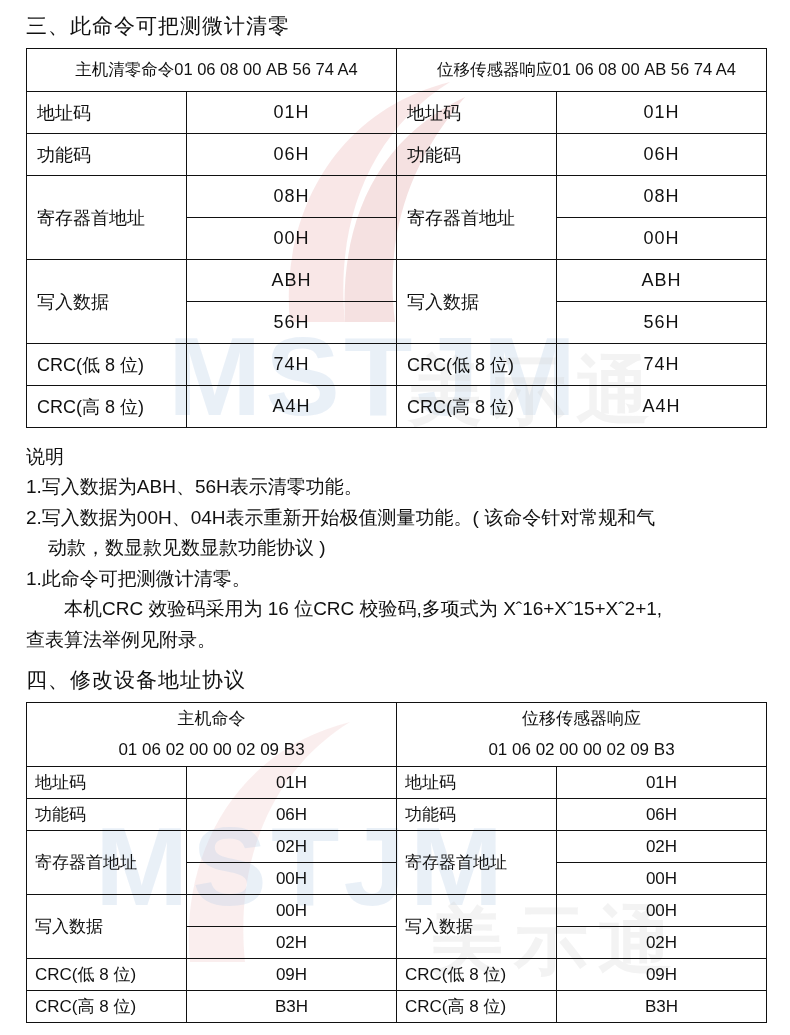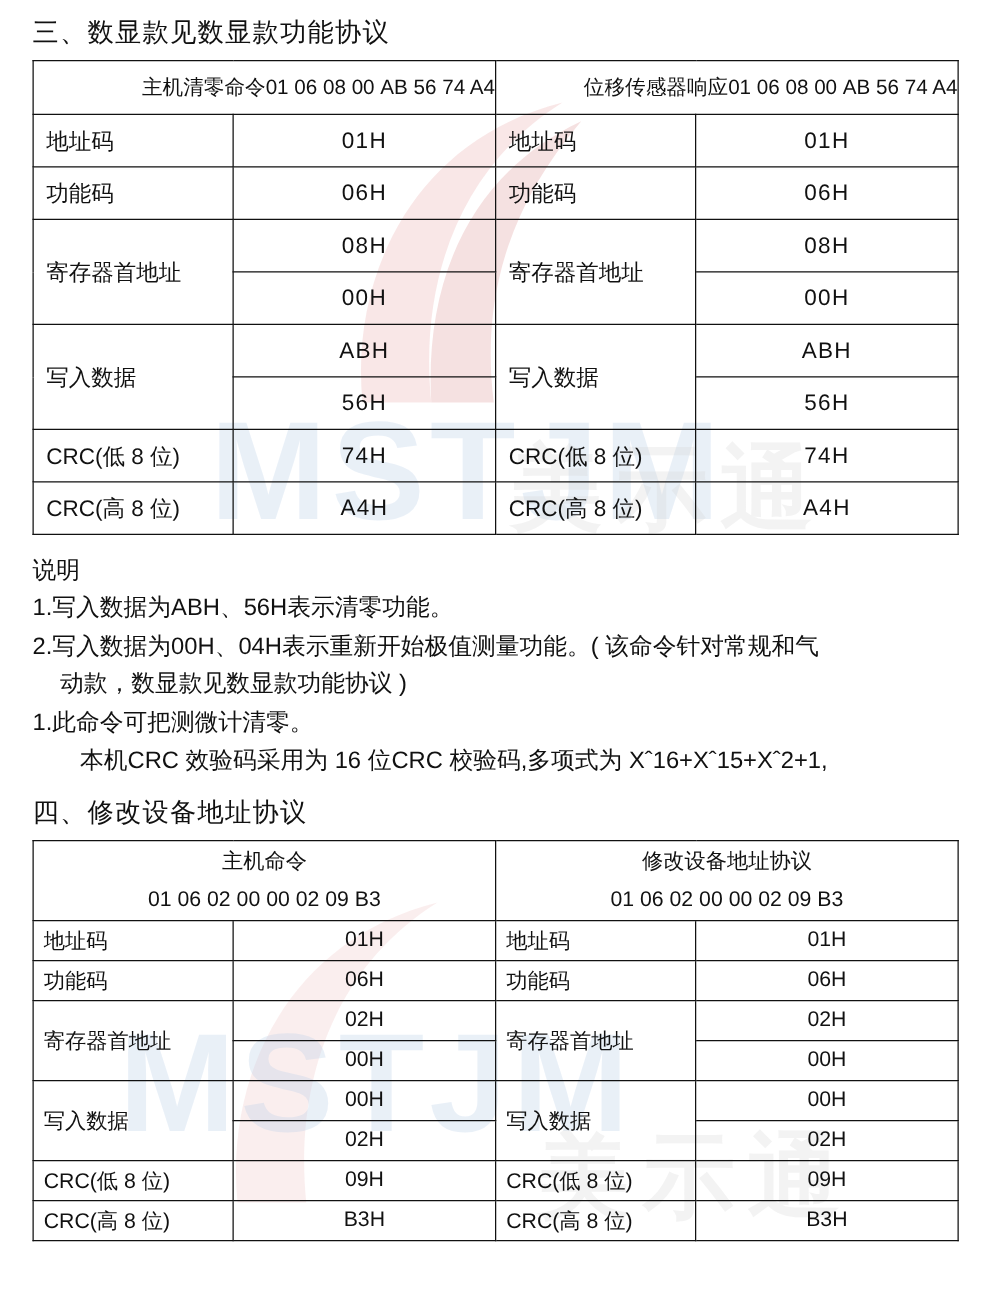--- a/index.html
+++ b/index.html
@@ -168,7 +168,7 @@
 
   <div class="content">
 
-    <h2 class="section-title">三、数显款见数显款功能协议</h2>
+    <h2 class="section-title">三、此命令可把测微计清零</h2>
 
     <table class="proto" id="table-three">
       <colgroup>

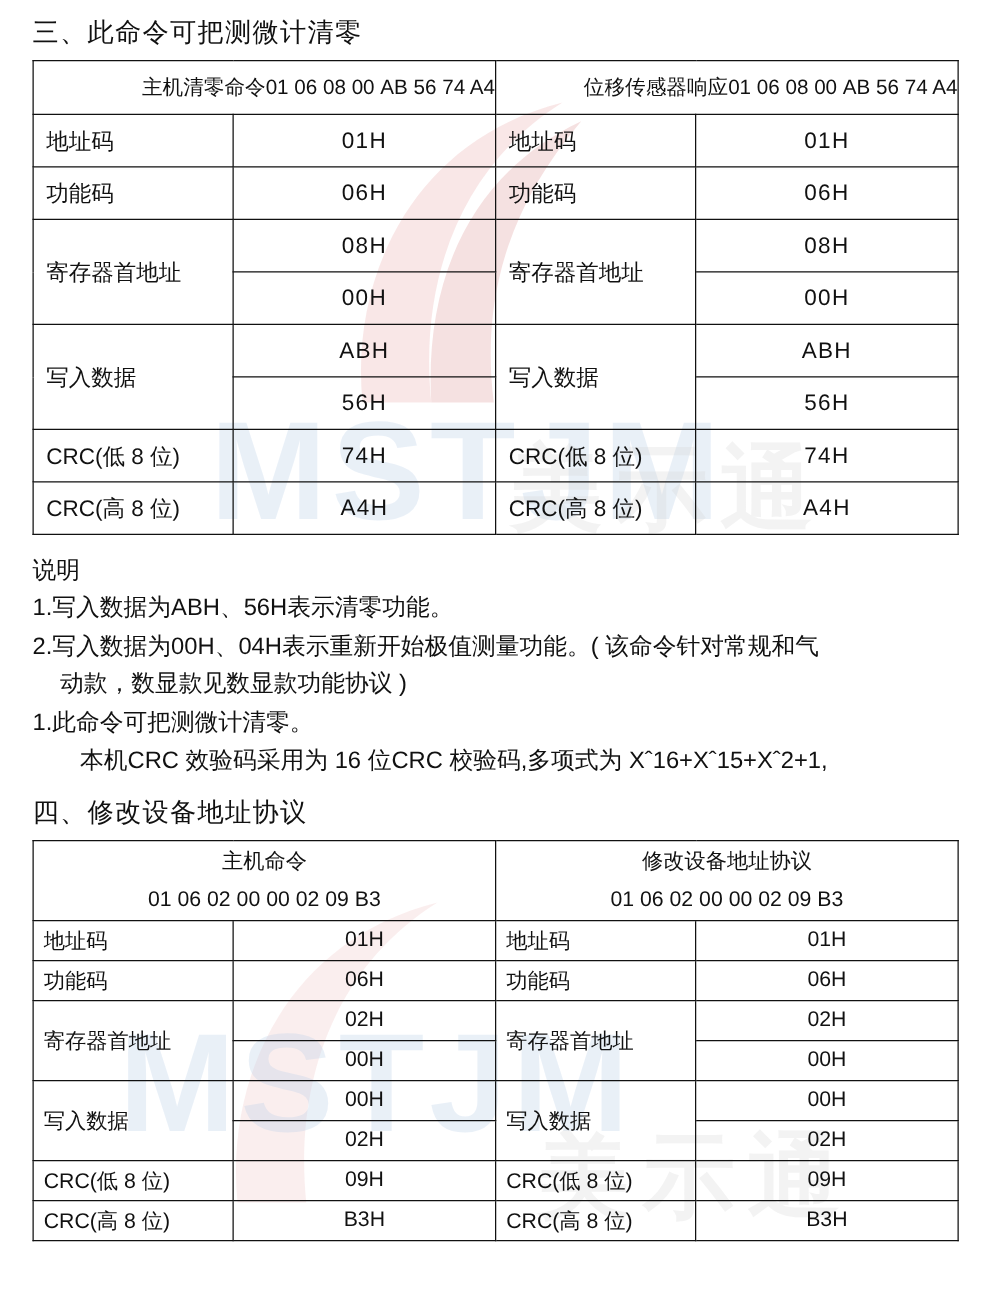--- a/index.html
+++ b/index.html
@@ -105,7 +105,7 @@
   #table-three td.hdr {
     height: 42px;
     font-size: 16.5px;
-    text-align: right;
+    text-align: center;
     padding-left: 10px;
   }
   #table-three td.lbl {

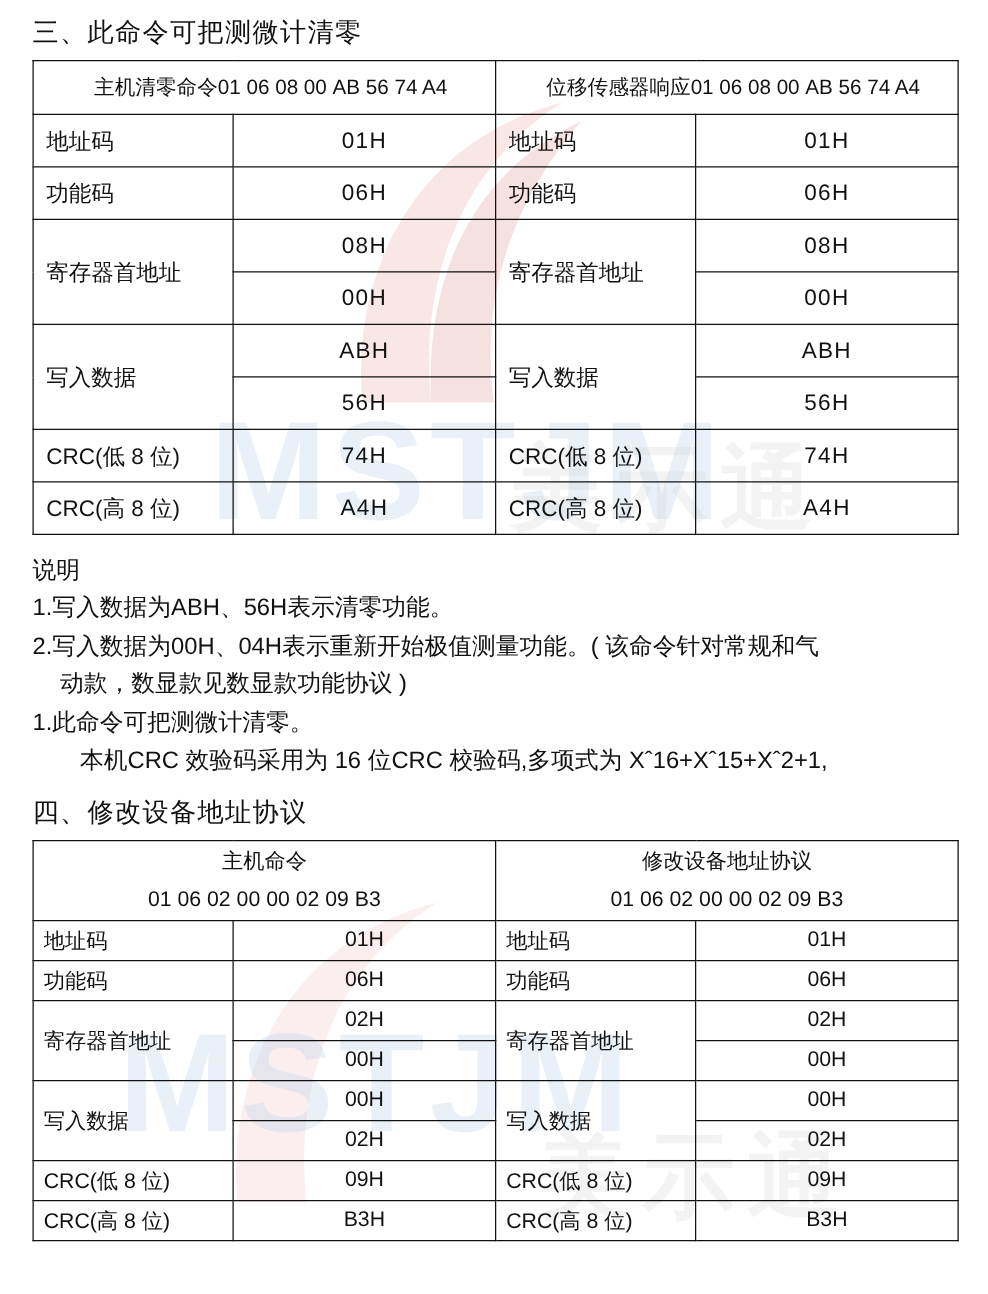--- a/index.html
+++ b/index.html
@@ -242,6 +242,7 @@
       <p class="hang">动款，数显款见数显款功能协议 )</p>
       <p>1.此命令可把测微计清零。</p>
       <p class="indent">本机CRC 效验码采用为 16 位CRC 校验码,多项式为 Xˆ16+Xˆ15+Xˆ2+1,</p>
+      <p>查表算法举例见附录。</p>
     </div>
 
     <h2 class="section-title">四、修改设备地址协议</h2>

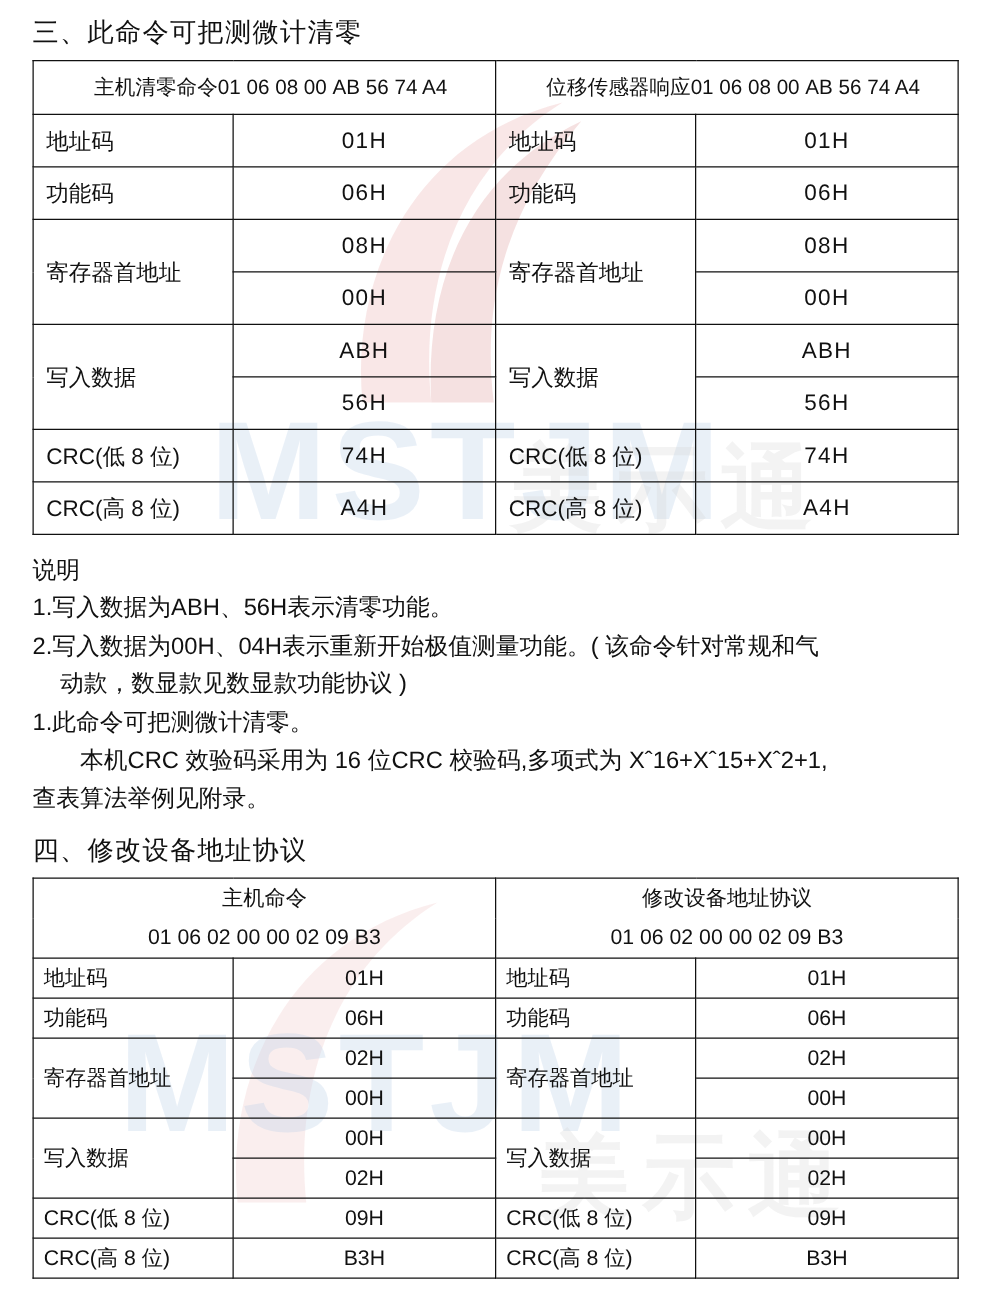--- a/index.html
+++ b/index.html
@@ -257,7 +257,7 @@
       <tbody>
         <tr>
           <td class="hdr2 nb" colspan="2">主机命令</td>
-          <td class="hdr2 nb" colspan="2">修改设备地址协议</td>
+          <td class="hdr2 nb" colspan="2">位移传感器响应</td>
         </tr>
         <tr>
           <td class="hdr2 nt" colspan="2">01 06 02 00 00 02 09 B3</td>

